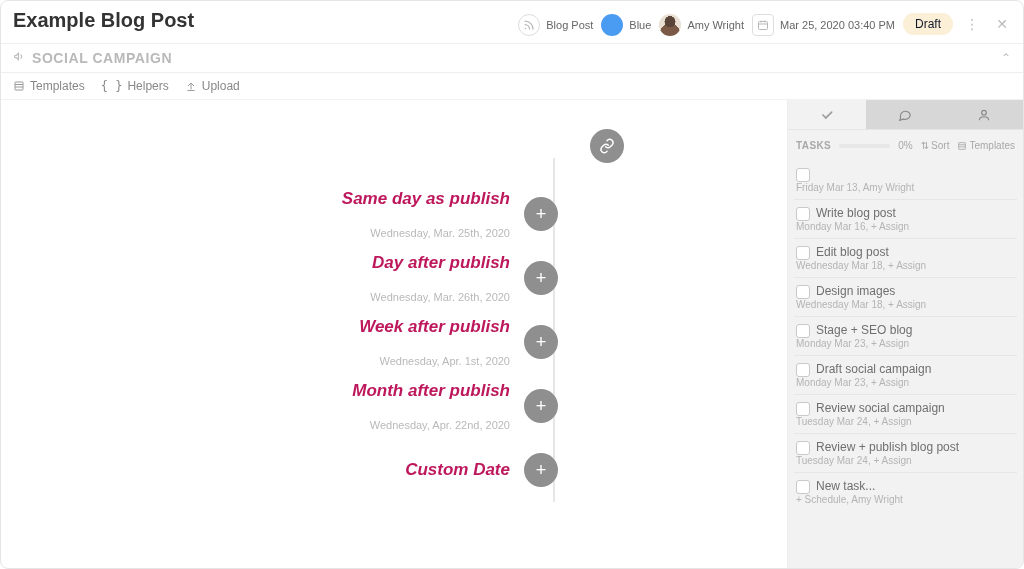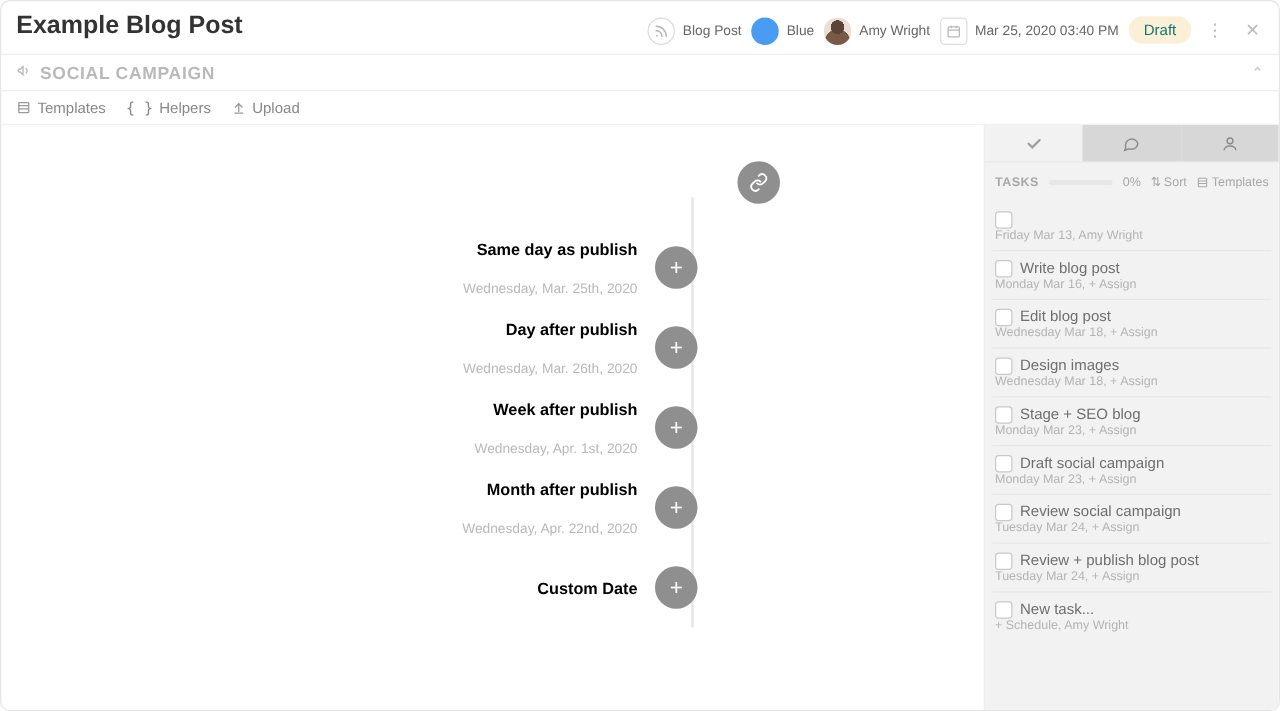--- a/index.html
+++ b/index.html
@@ -49,7 +49,7 @@
   }
   .cal-icon { border: 1px solid #ddd; color:#bbb; font-size:12px; border-radius:4px; }
   .draft-badge {
-    background: #fcefd8; color: #0f766e;
+    background: #fcefd8; color: #0f172a;
     border-radius: 14px;
     padding: 4px 12px; font-size: 12px; font-weight: 500;
   }

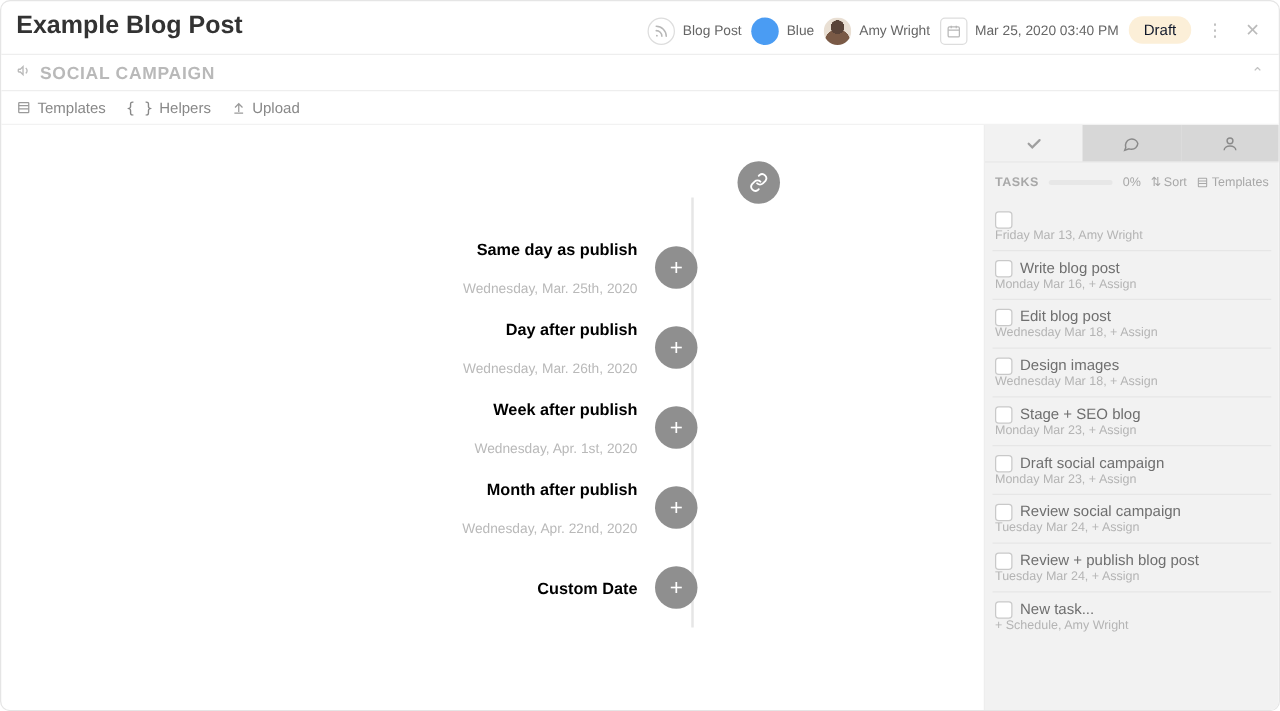--- a/index.html
+++ b/index.html
@@ -97,7 +97,7 @@
   .node-label {
     width: 360px; text-align:right; padding-right: 14px;
   }
-  .node-label .ttl { font-size:13px; font-weight:700; color:#000000; }
+  .node-label .ttl { font-size:17px; font-weight:700; color:#be185d;font-style:italic; }
   .node-label .dt  { font-size:11px; color:#b9b9b9;margin-top:18px; }
   .node-btn {
     width: 34px; height:34px; border-radius:50%;

